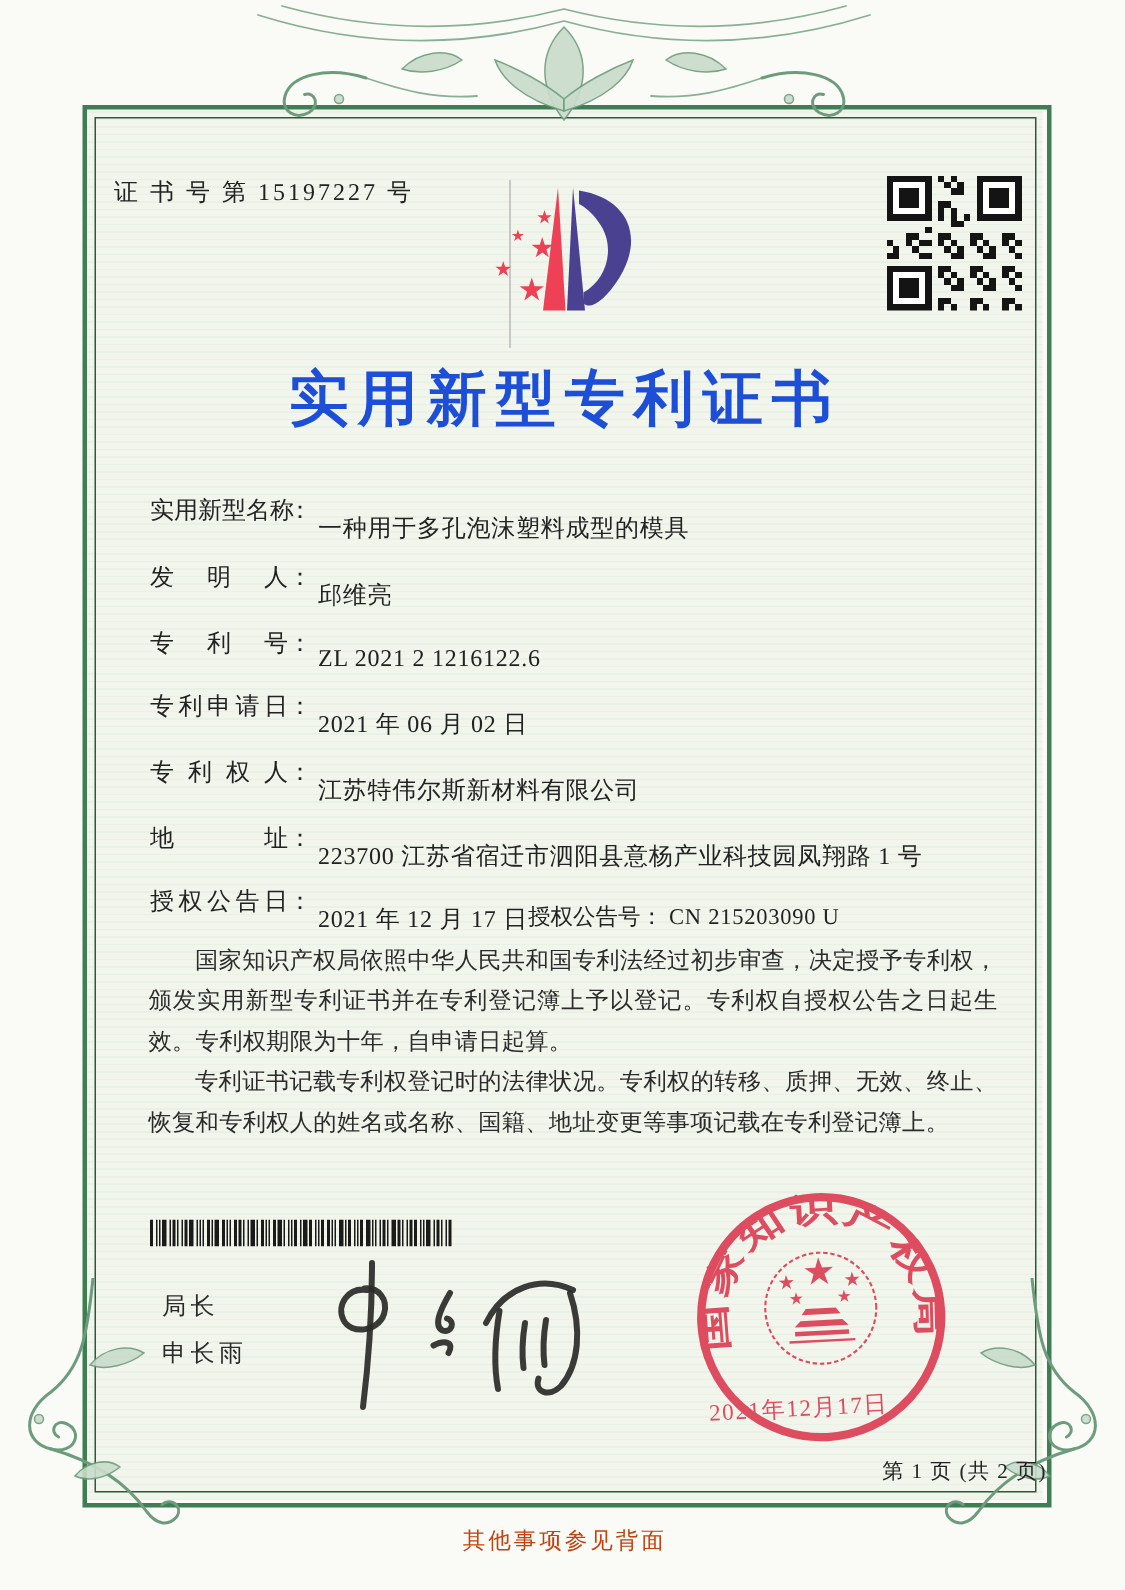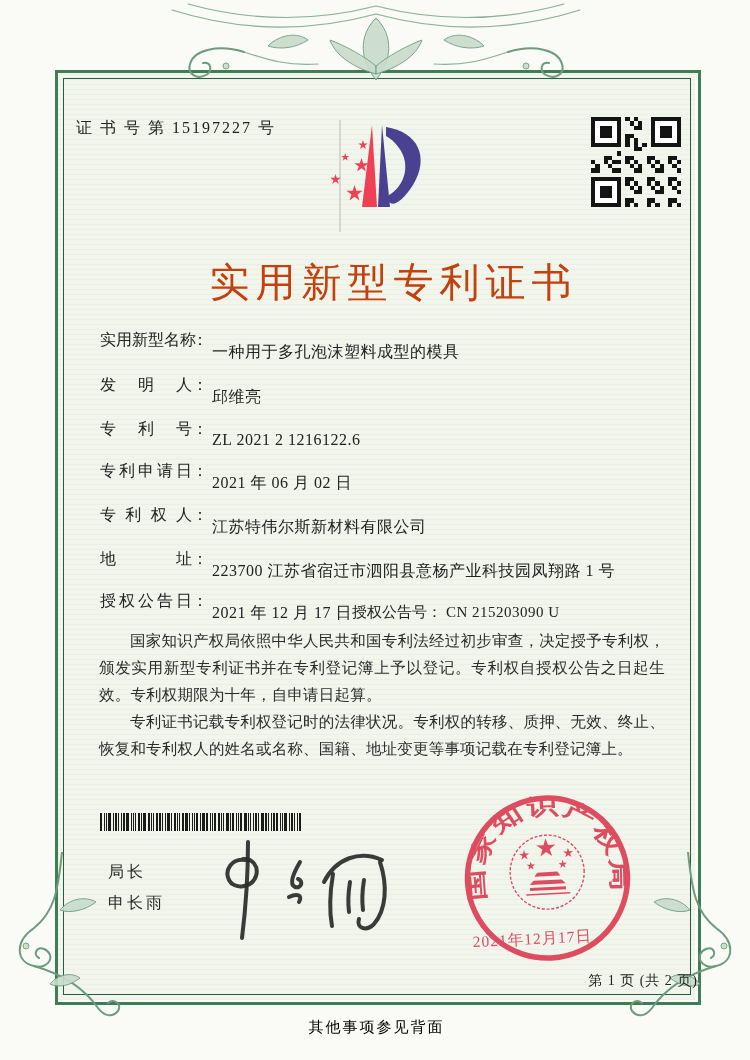--- a/index.html
+++ b/index.html
@@ -26,8 +26,8 @@
   .orn-fill{fill:var(--ornament-fill);stroke:var(--ornament-green);stroke-width:1;opacity:.9;}
 
   .cert-no{position:absolute;left:76px;top:118px;font-size:16px;letter-spacing:2px;}
-  .title{position:absolute;left:55px;top:238px;width:643px;margin:17px;text-align:center;
-         font-size:40px;font-weight:400;letter-spacing:6px;color:#c2410c;}
+  .title{position:absolute;left:55px;top:238px;width:643px;margin:0;text-align:center;
+         font-size:40px;font-weight:700;letter-spacing:6px;color:#1d4ed8;}
 
   .logo-svg{position:absolute;left:306px;top:112px;}
   .qr-svg{position:absolute;left:590px;top:117px;}

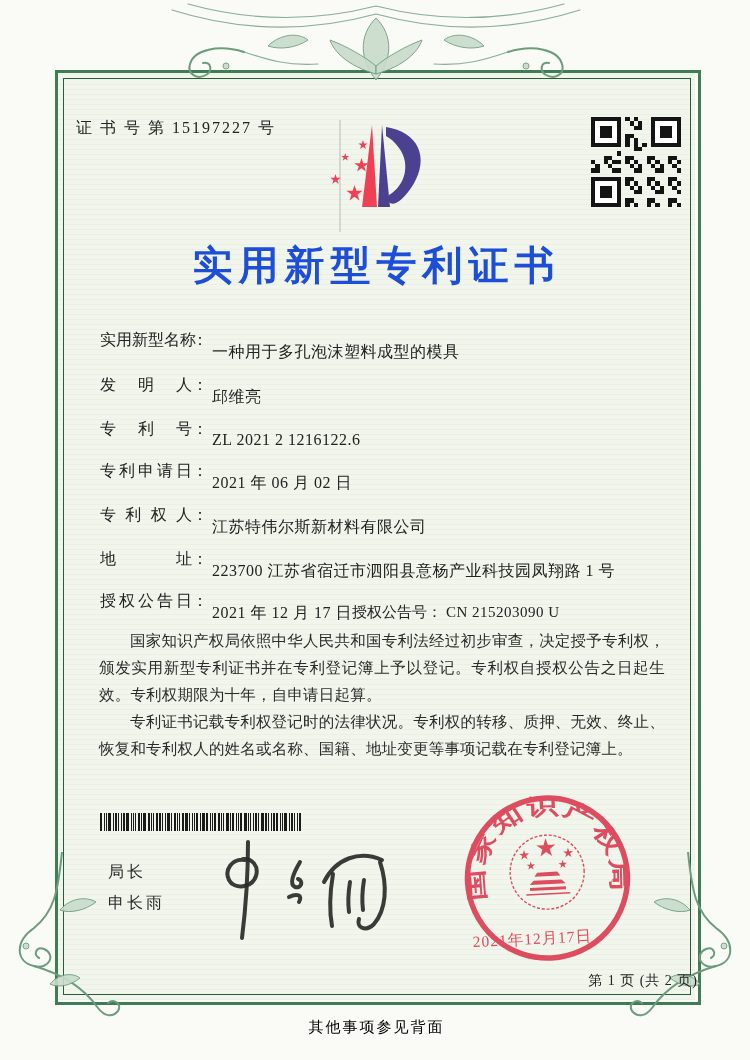--- a/index.html
+++ b/index.html
@@ -60,7 +60,7 @@
              font-family:"Liberation Serif","DejaVu Serif",serif;}
 
   .footer-page{position:absolute;left:55px;top:972px;width:643px;text-align:right;font-size:14px;letter-spacing:1px;}
-  .back-note{position:absolute;left:55px;top:1018px;width:643px;text-align:center;font-size:15px;letter-spacing:2px;color:#000000;}
+  .back-note{position:absolute;left:55px;top:1018px;width:643px;text-align:center;font-size:15px;letter-spacing:2px;color:#c2410c;}
 </style>
 </head>
 <body>

